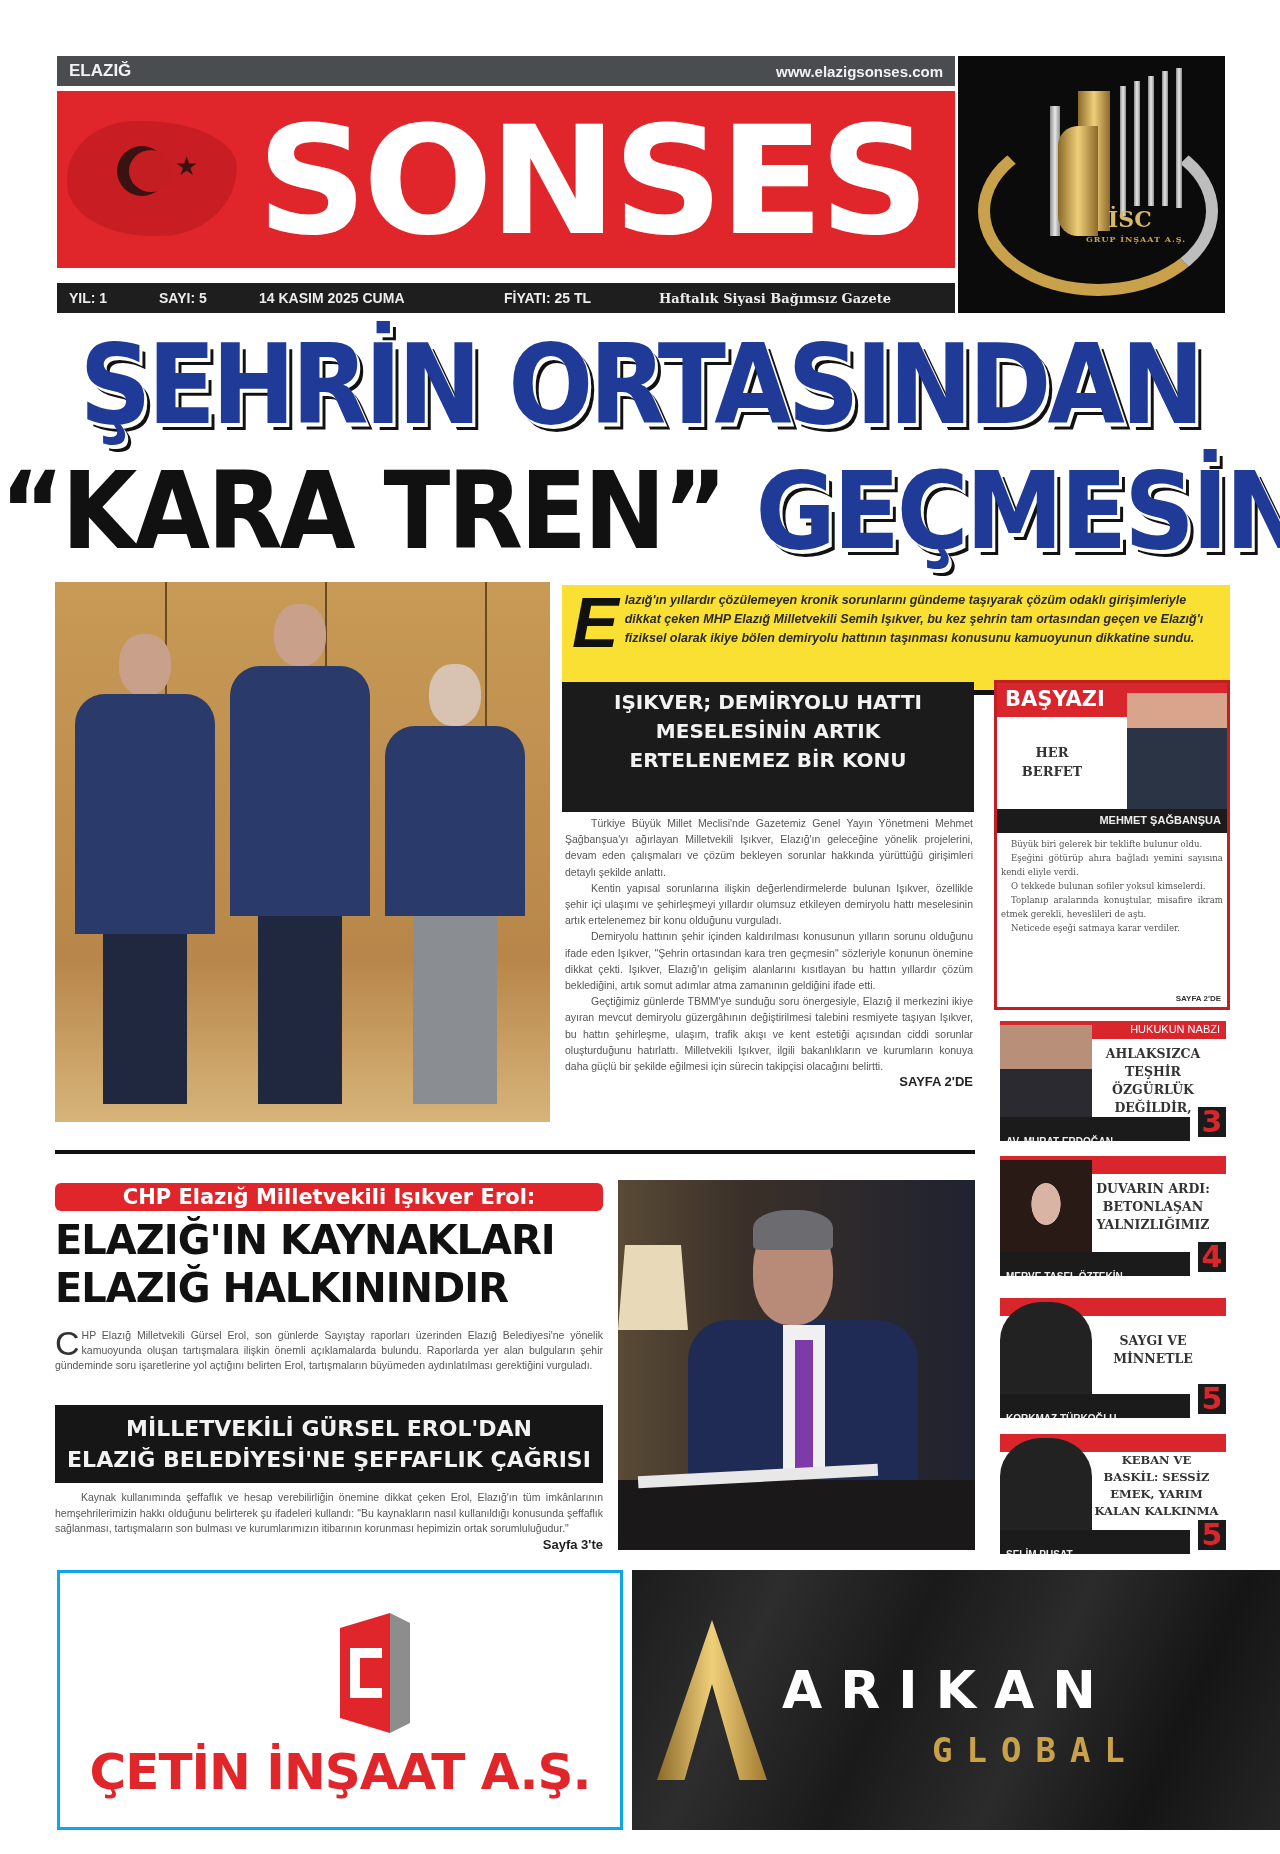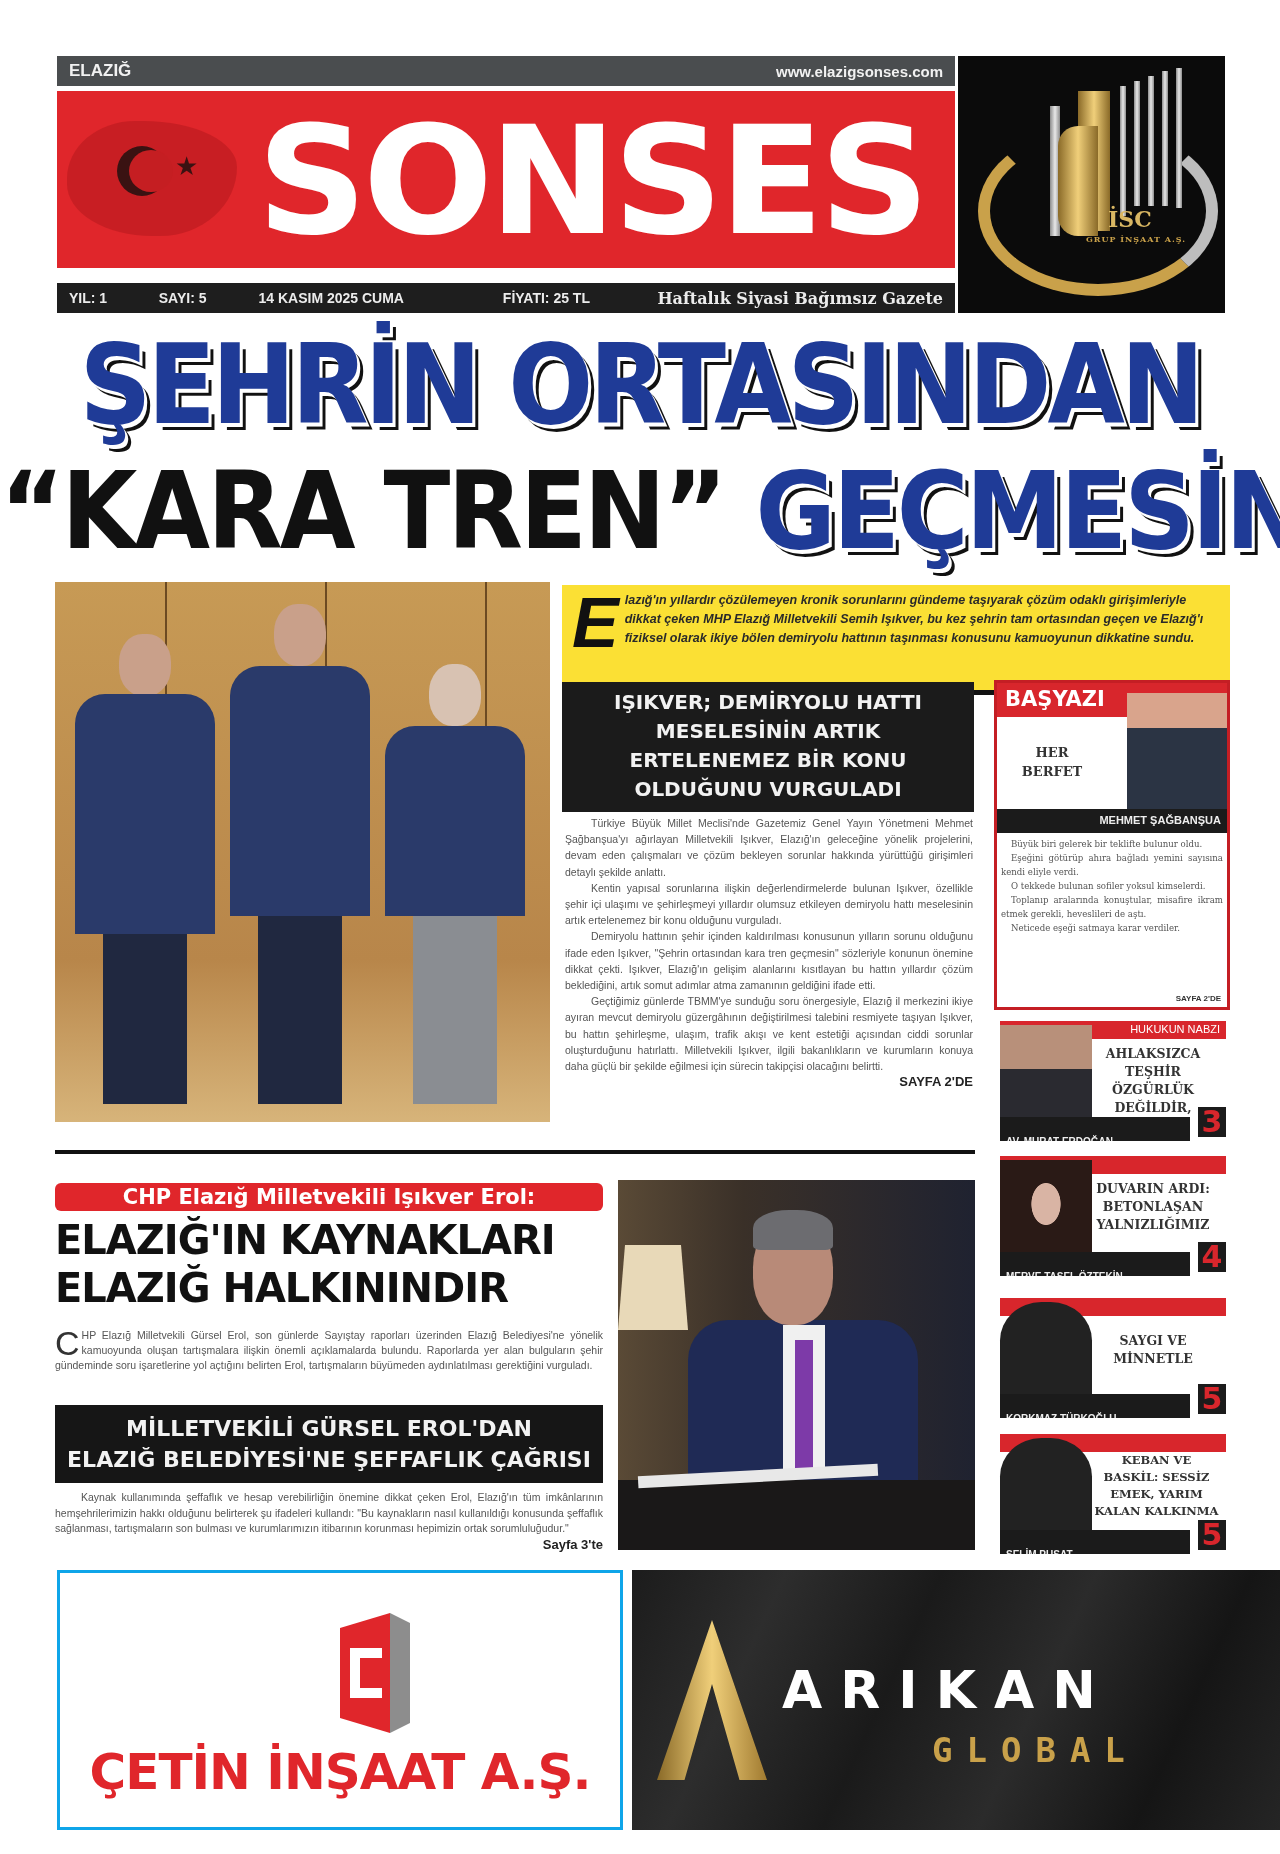--- a/index.html
+++ b/index.html
@@ -107,7 +107,7 @@
   <span style="width:100px">SAYI: 5</span>
   <span style="width:245px">14 KASIM 2025 CUMA</span>
   <span style="width:155px">FİYATI: 25 TL</span>
-  <span style="font-family:'DejaVu Serif',serif;font-size:16px">Haftalık Siyasi Bağımsız Gazete</span>
+  <span style="font-family:'DejaVu Serif',serif;font-size:13px">Haftalık Siyasi Bağımsız Gazete</span>
 </div>
 <div class="abs isc">
   <div class="ring"></div>

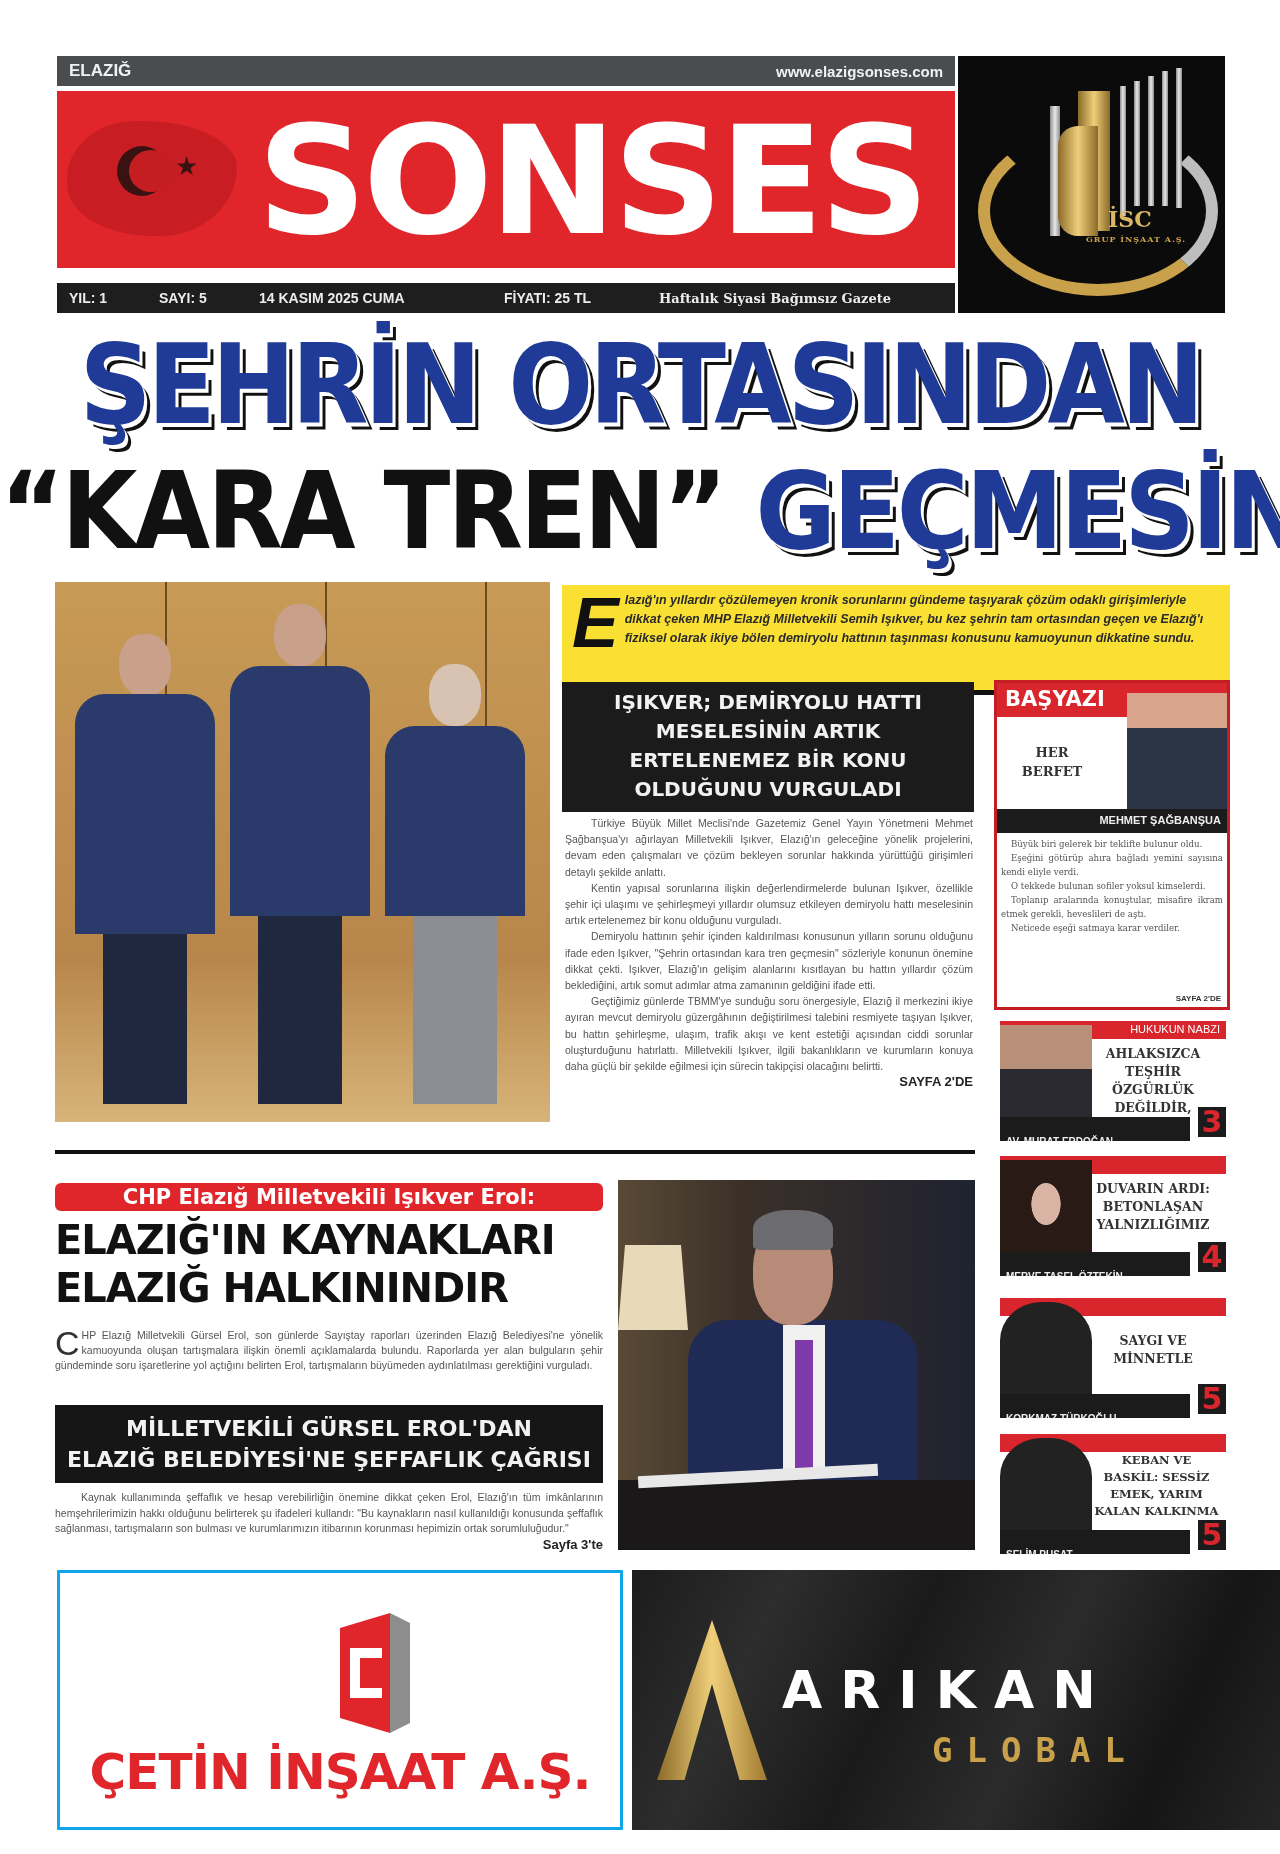--- a/index.html
+++ b/index.html
@@ -159,7 +159,6 @@
   <div>IŞIKVER; DEMİRYOLU HATTI</div>
   <div>MESELESİNİN ARTIK</div>
   <div>ERTELENEMEZ BİR KONU</div>
-  <div>OLDUĞUNU  VURGULADI</div>
 </div>
 <div class="abs midbody">
   <p>Türkiye Büyük Millet Meclisi'nde Gazetemiz Genel Yayın Yönetmeni Mehmet Şağbanşua'yı ağırlayan Milletvekili Işıkver, Elazığ'ın geleceğine yönelik projelerini, devam eden çalışmaları ve çözüm bekleyen sorunlar hakkında yürüttüğü girişimleri detaylı şekilde anlattı.</p>

